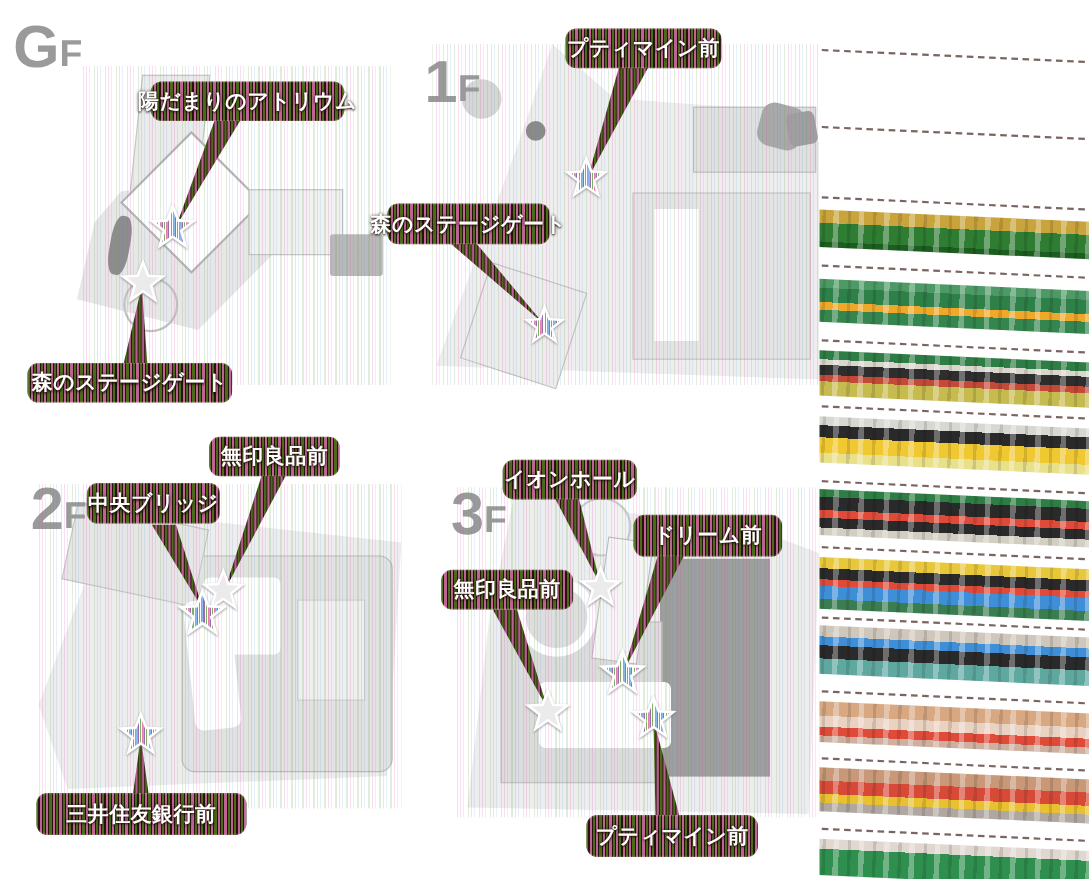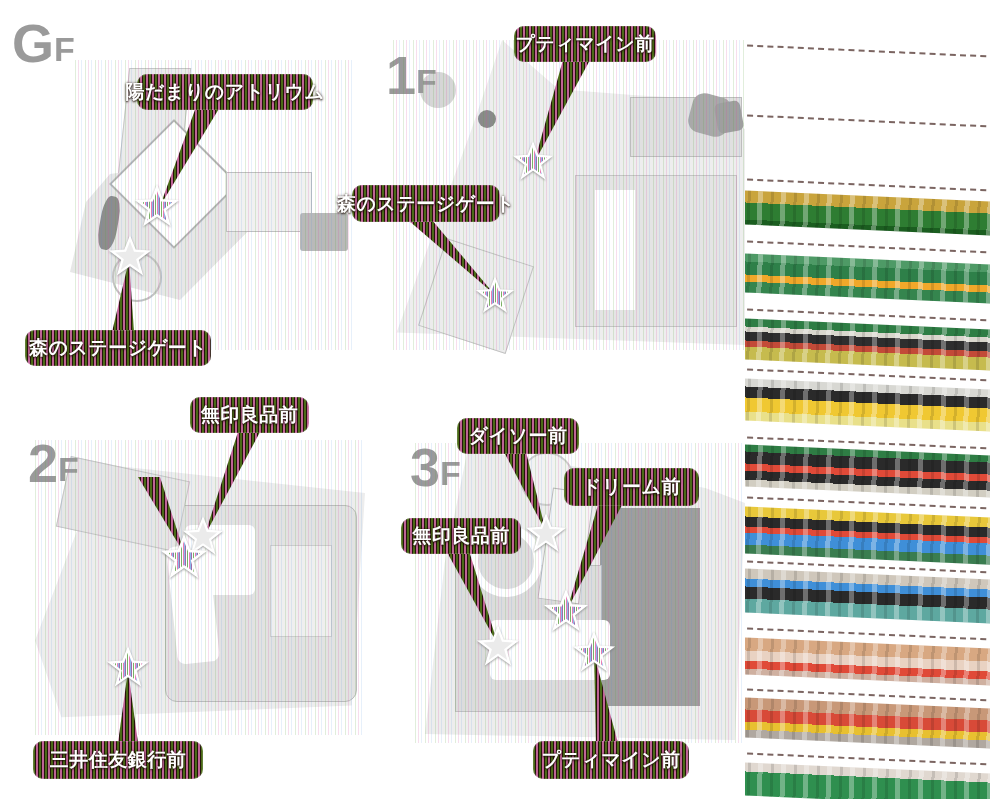--- a/index.html
+++ b/index.html
@@ -188,7 +188,7 @@
   <div class="bubble" style="left:352px;top:185px;width:148px;height:37px">森のステージゲート</div>
   <div class="bubble" style="left:190px;top:397px;width:119px;height:36px">無印良品前</div>
   <div class="bubble" style="left:33px;top:741px;width:170px;height:38px">三井住友銀行前</div>
-  <div class="bubble" style="left:457px;top:418px;width:122px;height:36px">ダイソー前</div>
+  <div class="bubble" style="left:457px;top:418px;width:122px;height:36px">イオンホール</div>
   <div class="bubble" style="left:564px;top:468px;width:135px;height:38px">ドリーム前</div>
   <div class="bubble" style="left:401px;top:518px;width:120px;height:36px">無印良品前</div>
   <div class="bubble" style="left:533px;top:741px;width:156px;height:38px">プティマイン前</div>

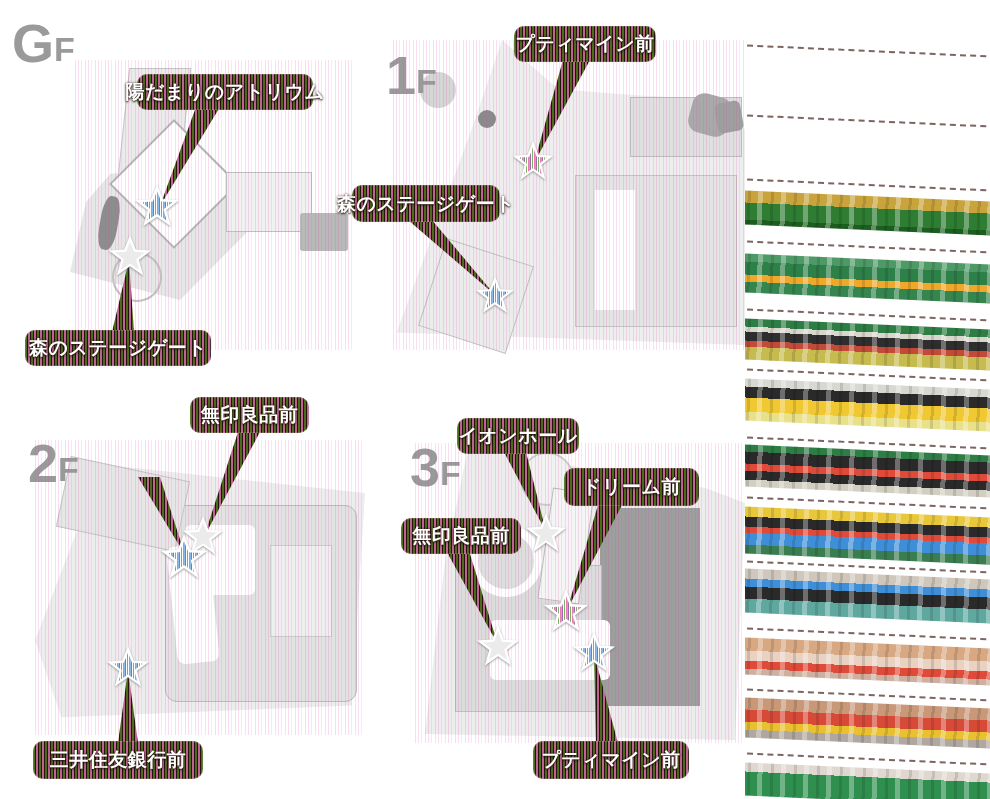--- a/index.html
+++ b/index.html
@@ -187,6 +187,7 @@
   <div class="bubble" style="left:514px;top:26px;width:142px;height:36px">プティマイン前</div>
   <div class="bubble" style="left:352px;top:185px;width:148px;height:37px">森のステージゲート</div>
   <div class="bubble" style="left:190px;top:397px;width:119px;height:36px">無印良品前</div>
+  <div class="bubble" style="left:79px;top:439px;width:121px;height:37px">中央ブリッジ</div>
   <div class="bubble" style="left:33px;top:741px;width:170px;height:38px">三井住友銀行前</div>
   <div class="bubble" style="left:457px;top:418px;width:122px;height:36px">イオンホール</div>
   <div class="bubble" style="left:564px;top:468px;width:135px;height:38px">ドリーム前</div>

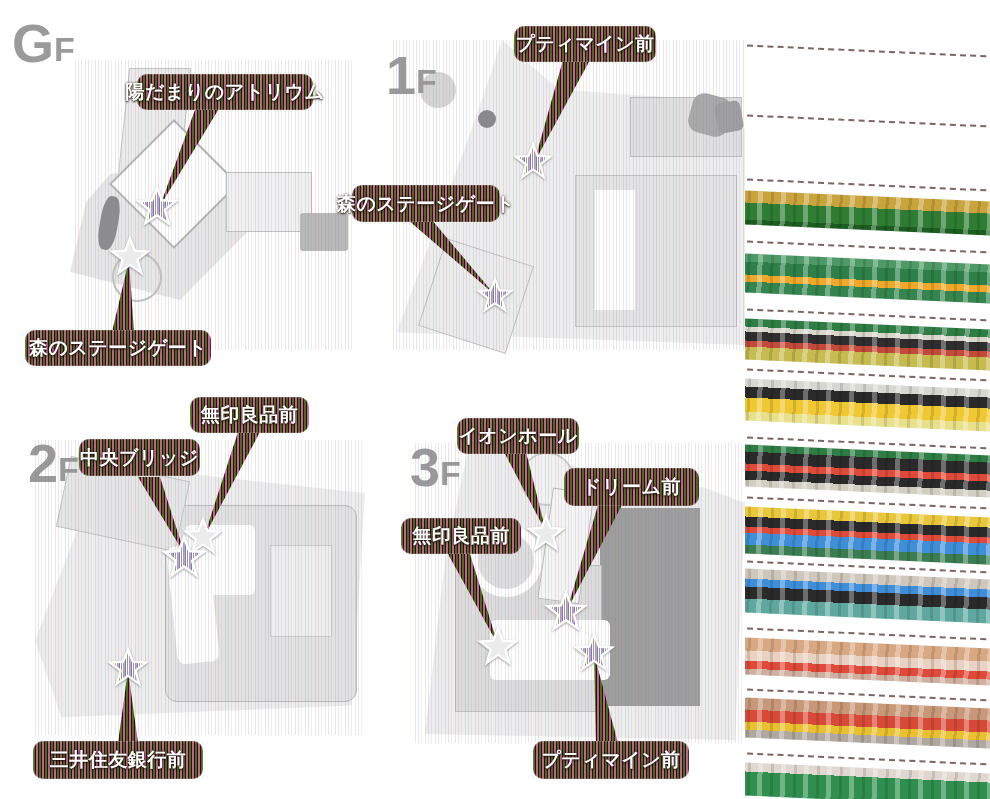--- a/index.html
+++ b/index.html
@@ -190,7 +190,7 @@
   <div class="bubble" style="left:79px;top:439px;width:121px;height:37px">中央ブリッジ</div>
   <div class="bubble" style="left:33px;top:741px;width:170px;height:38px">三井住友銀行前</div>
   <div class="bubble" style="left:457px;top:418px;width:122px;height:36px">イオンホール</div>
-  <div class="bubble" style="left:564px;top:468px;width:135px;height:38px">ドリーム前</div>
+  <div class="bubble" style="left:576px;top:468px;width:135px;height:38px">ドリーム前</div>
   <div class="bubble" style="left:401px;top:518px;width:120px;height:36px">無印良品前</div>
   <div class="bubble" style="left:533px;top:741px;width:156px;height:38px">プティマイン前</div>
 

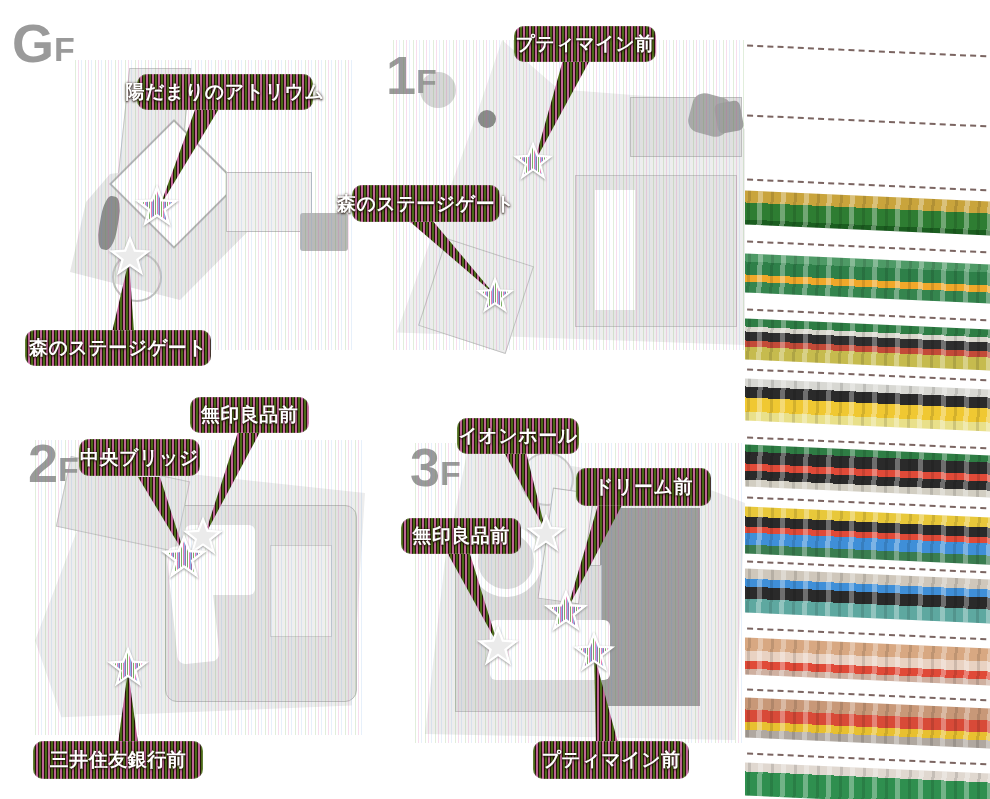--- a/index.html
+++ b/index.html
@@ -188,7 +188,7 @@
   <div class="bubble" style="left:352px;top:185px;width:148px;height:37px">森のステージゲート</div>
   <div class="bubble" style="left:190px;top:397px;width:119px;height:36px">無印良品前</div>
   <div class="bubble" style="left:79px;top:439px;width:121px;height:37px">中央ブリッジ</div>
-  <div class="bubble" style="left:33px;top:741px;width:170px;height:38px">三井住友銀行前</div>
+  <div class="bubble" style="left:33px;top:721px;width:191px;height:38px">三井住友銀行前</div>
   <div class="bubble" style="left:457px;top:418px;width:122px;height:36px">イオンホール</div>
   <div class="bubble" style="left:576px;top:468px;width:135px;height:38px">ドリーム前</div>
   <div class="bubble" style="left:401px;top:518px;width:120px;height:36px">無印良品前</div>

